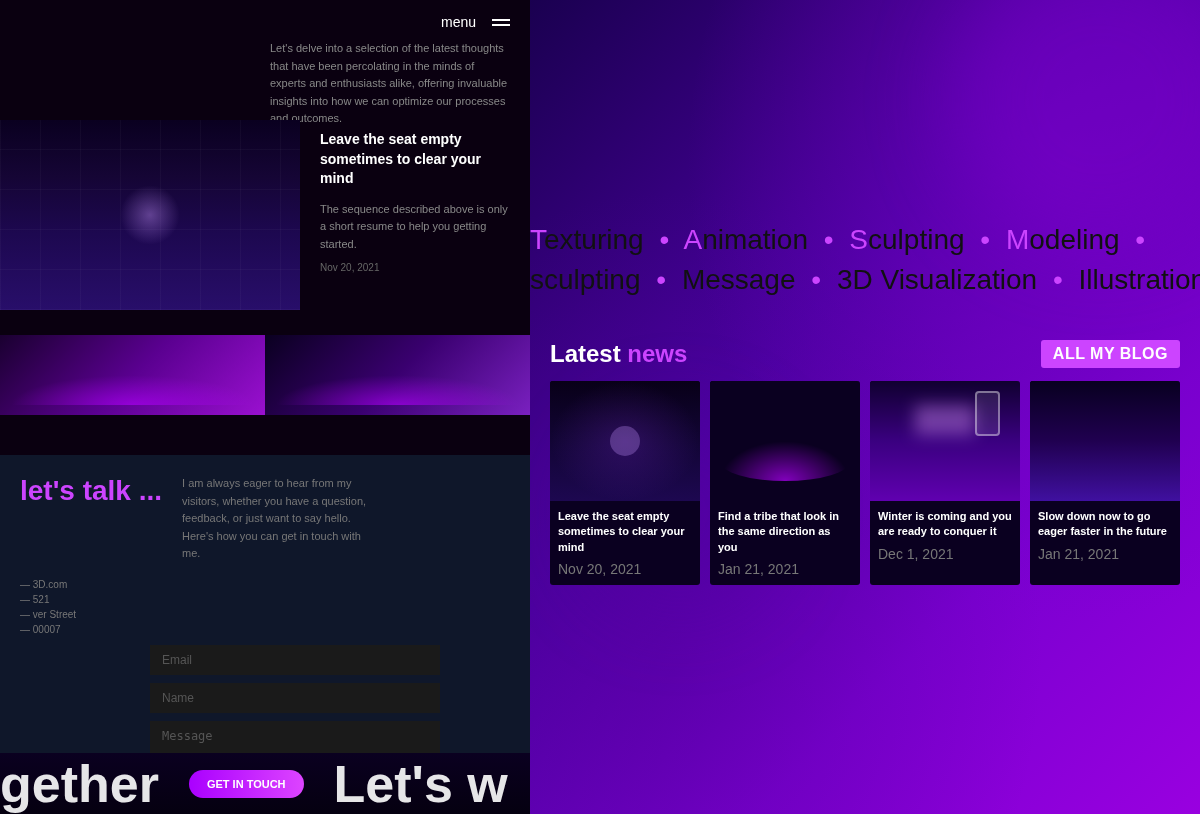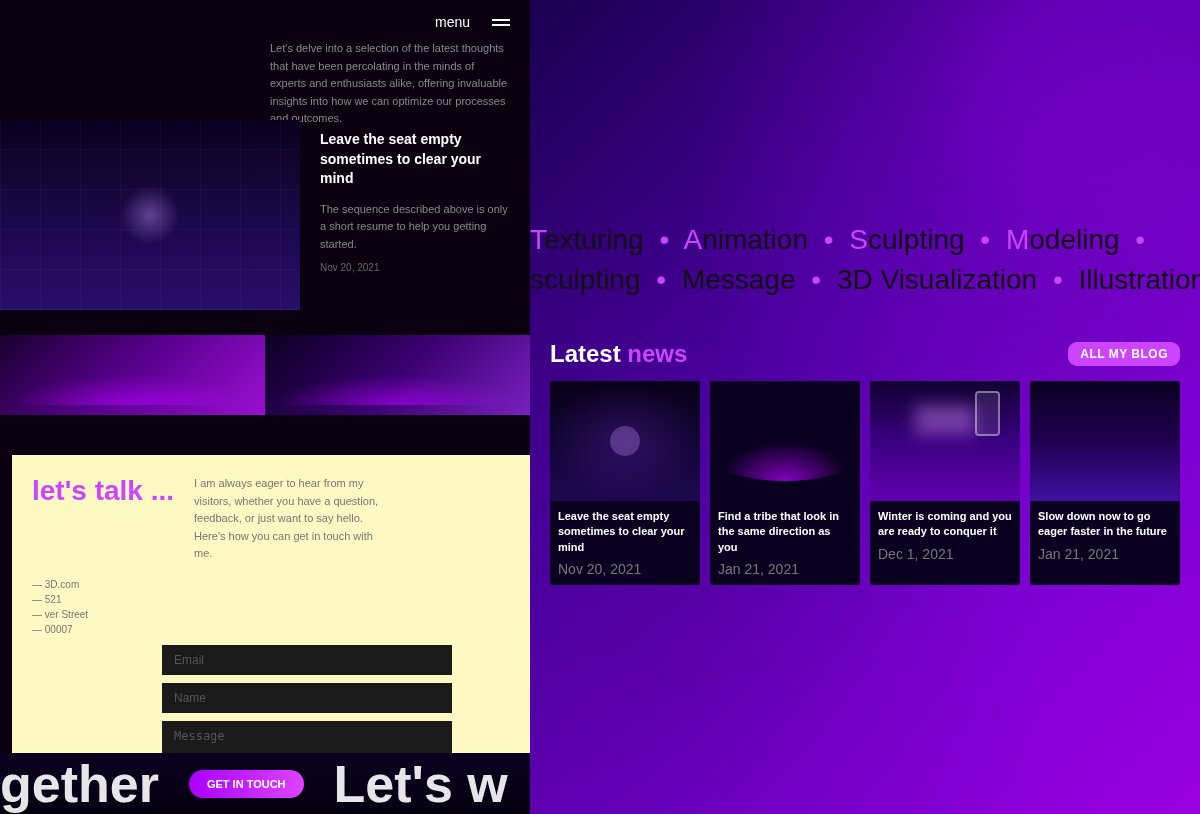--- a/index.html
+++ b/index.html
@@ -39,7 +39,7 @@
       font-size: 14px;
       display: flex;
       align-items: center;
-      gap: 22px;
+      gap: 16px;
       cursor: pointer;
     }
     .menu-icon-lines {

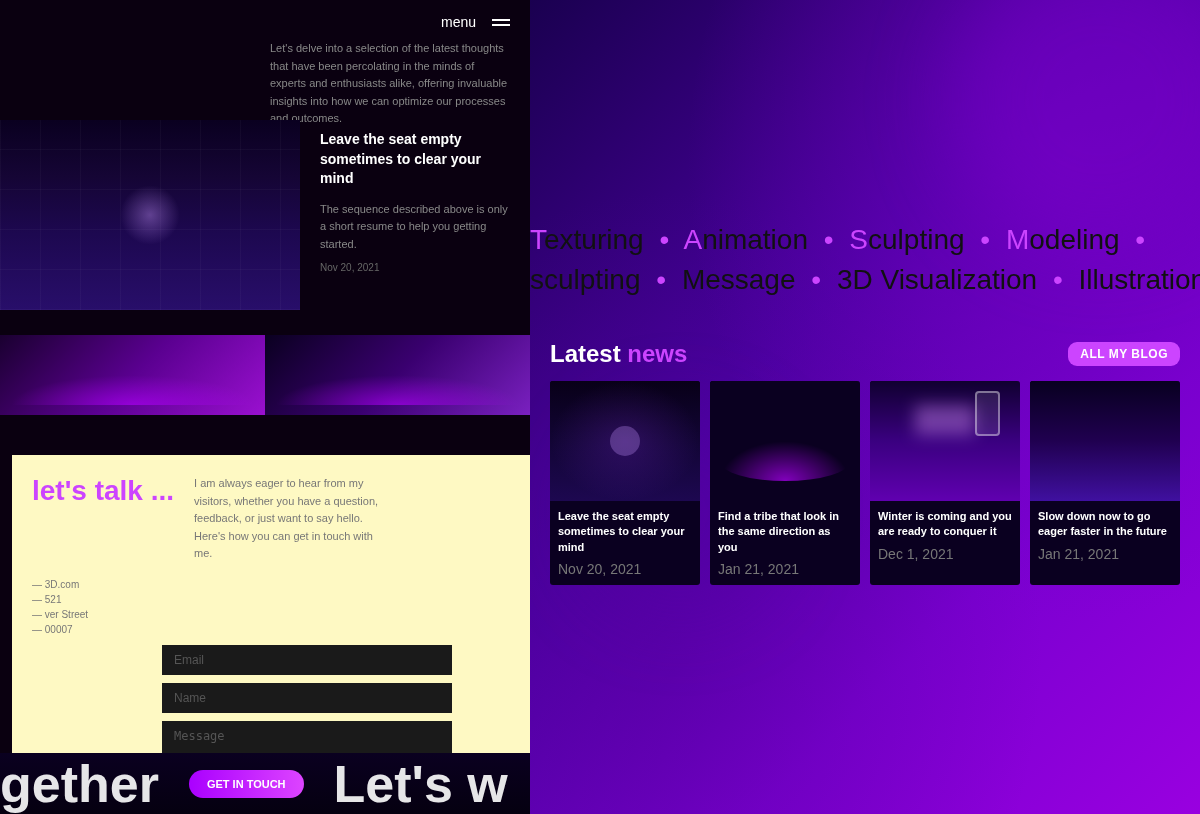--- a/index.html
+++ b/index.html
@@ -343,8 +343,8 @@
       color: #fff;
       border: none;
       padding: 5px 12px;
-      border-radius: 9px;
-      font-size: 12px;
+      border-radius: 3px;
+      font-size: 16px;
       font-weight: 700;
       cursor: pointer;
       letter-spacing: 0.5px;

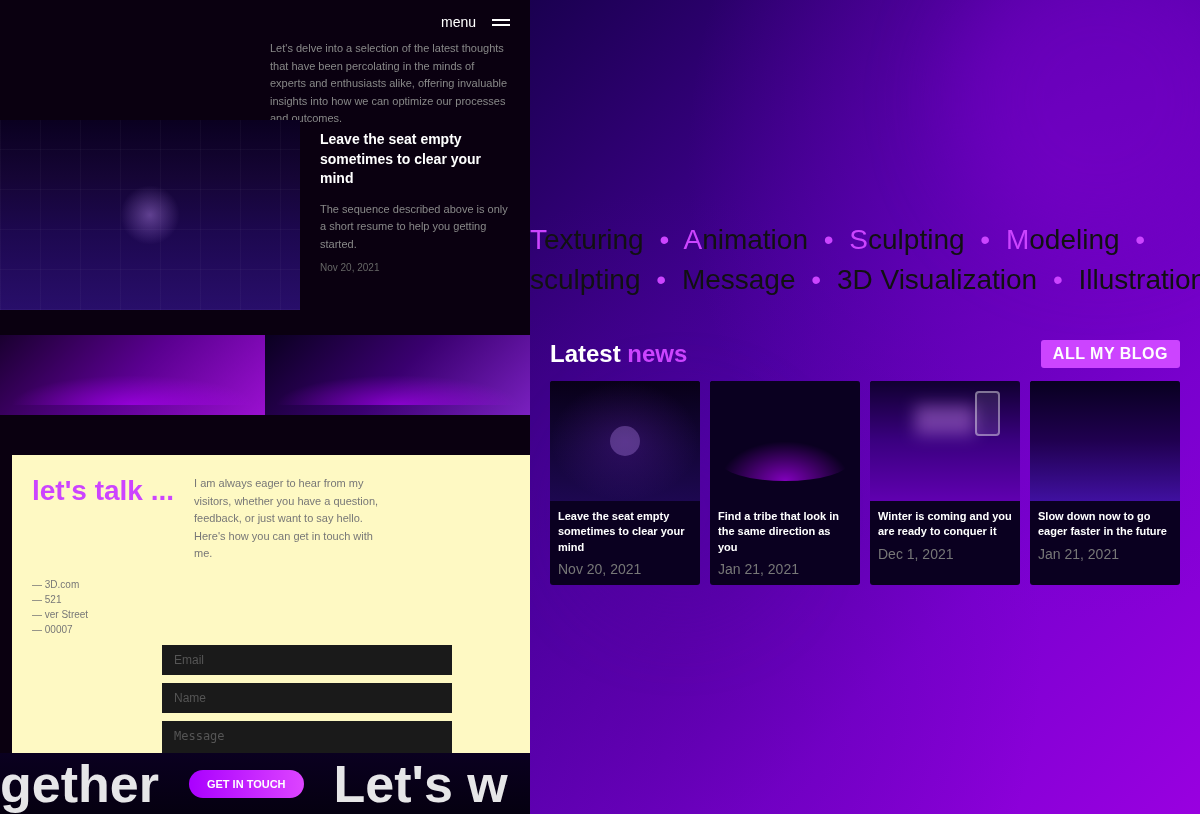--- a/index.html
+++ b/index.html
@@ -161,11 +161,10 @@
       left: 0;
       right: 0;
       bottom: 0;
-      background: #fef9c3;
+      background: #0f172a;
       padding: 20px;
       display: flex;
       flex-direction: column;
-      margin-left: 12px;
     }
     .contact-header {
       display: flex;

